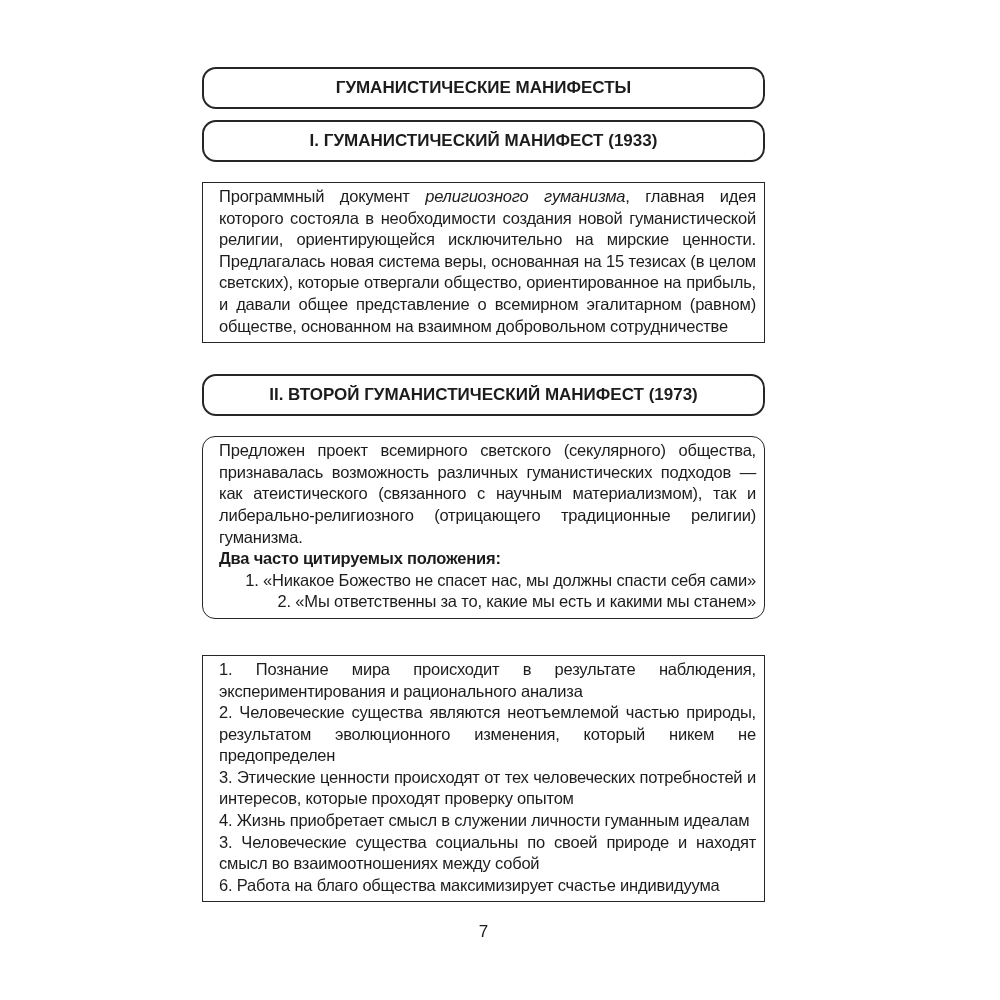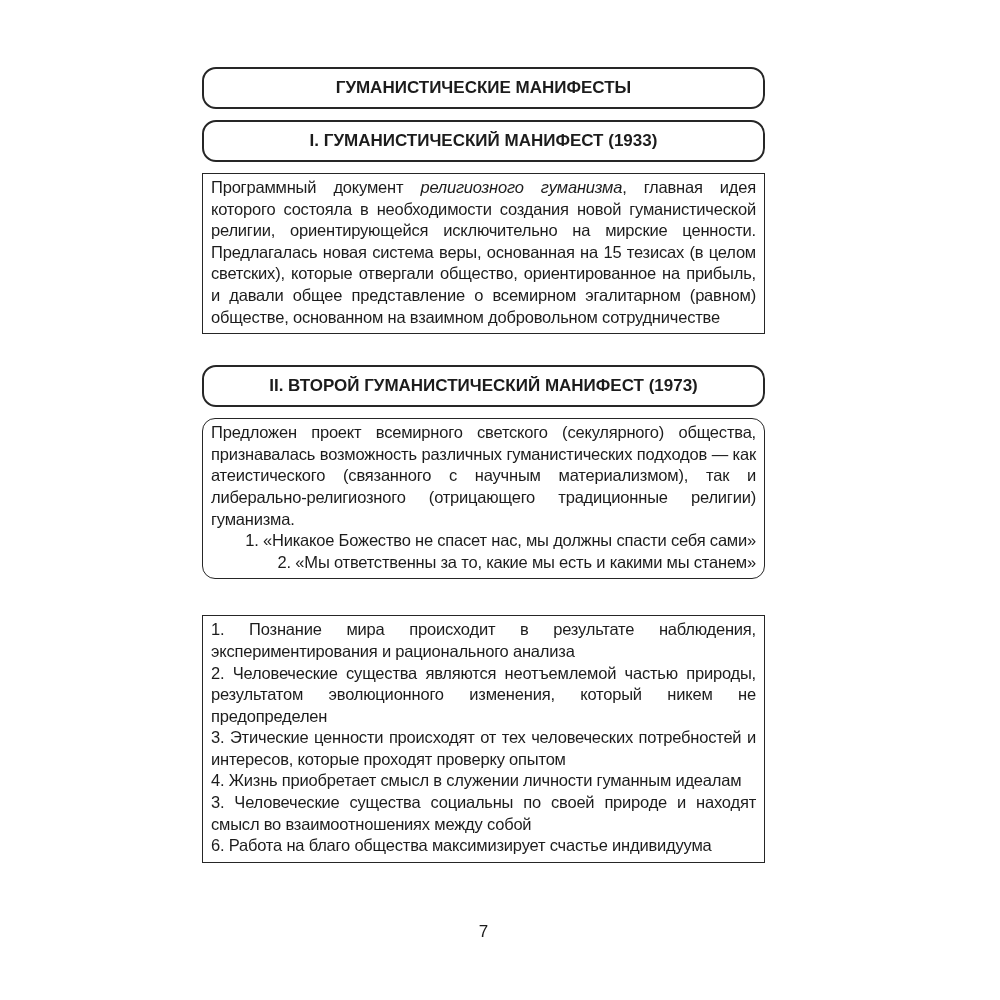--- a/index.html
+++ b/index.html
@@ -33,7 +33,7 @@
     padding: 9px 10px;
   }
   .title-box   { margin-bottom: 11px; }
-  .heading-box { margin-bottom: 11px; }
+  .heading-box { margin-bottom: 20px; }
   .text-box {
     border: 1.5px solid #262626;
     background: #ffffff;

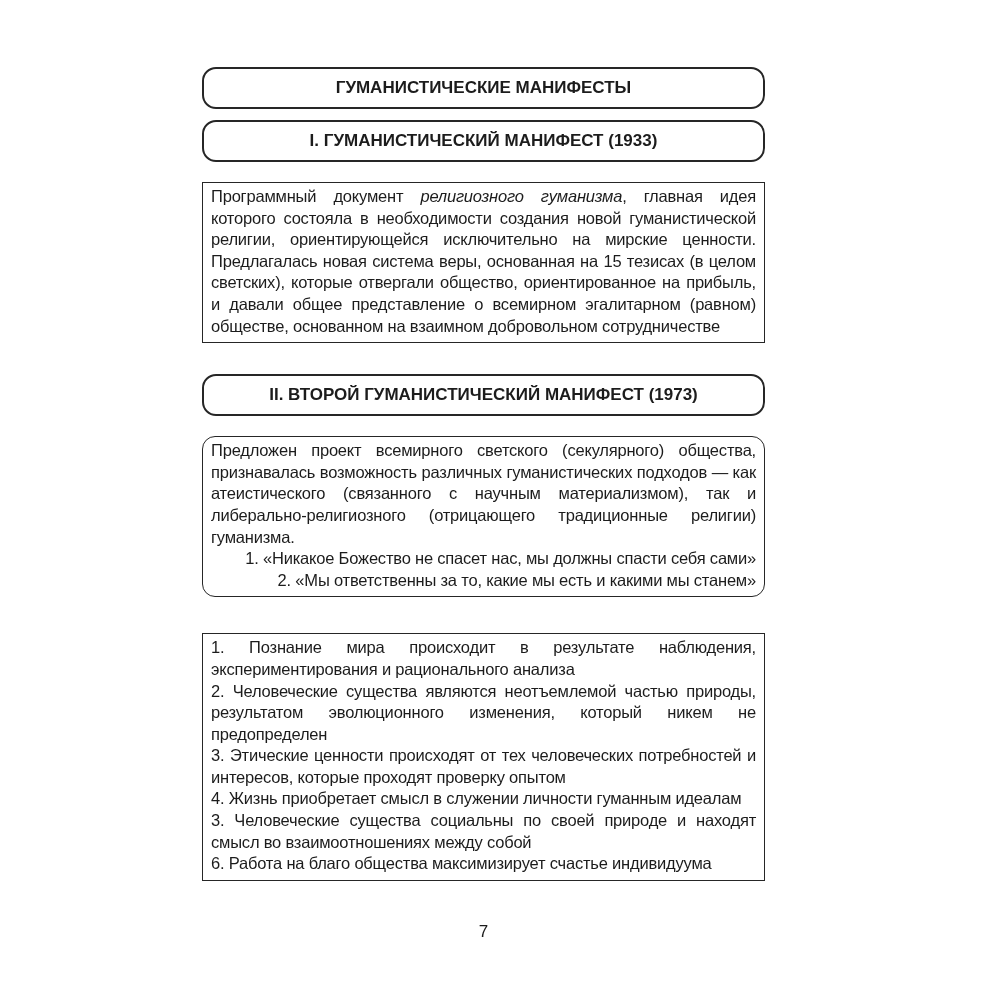--- a/index.html
+++ b/index.html
@@ -37,7 +37,7 @@
   .text-box {
     border: 1.5px solid #262626;
     background: #ffffff;
-    padding: 3px 8px 5px 8px;
+    padding: 3px 8px 5px 16px;
     font-size: 16.5px;
     line-height: 21.6px;
     text-align: justify;

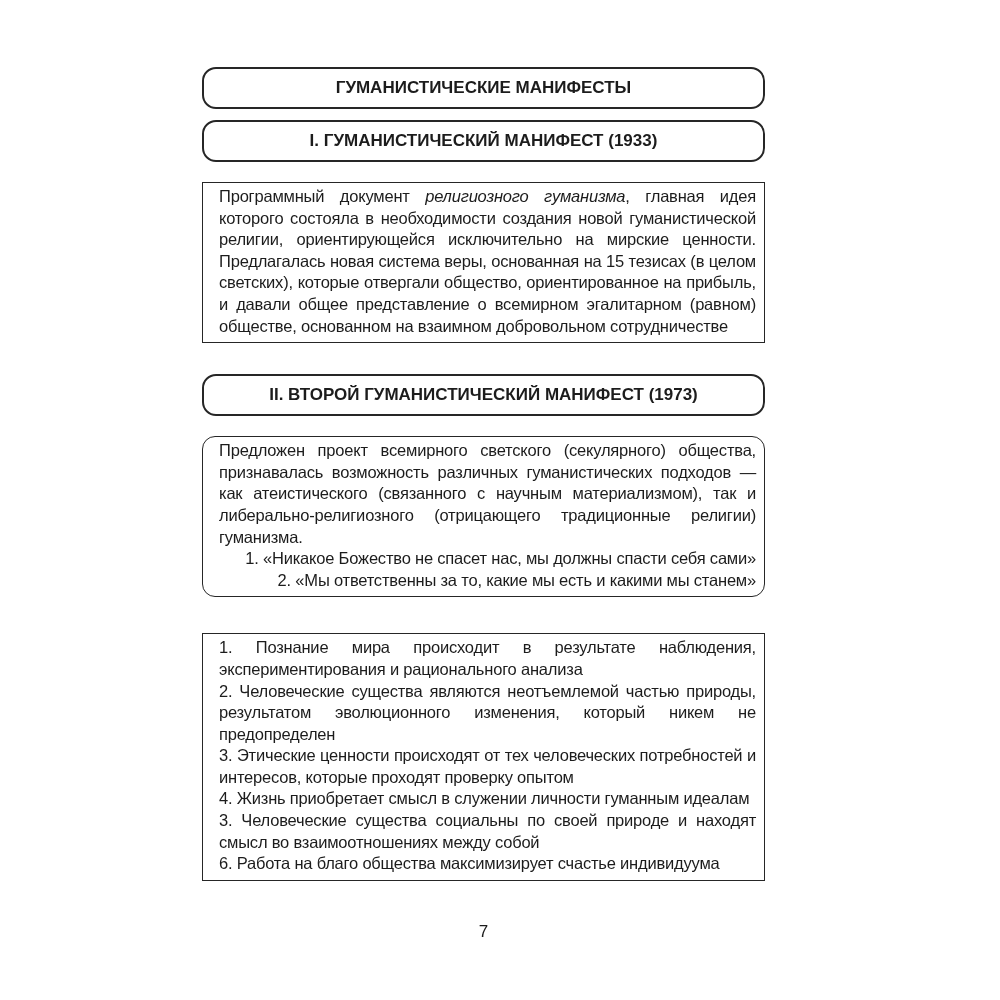--- a/index.html
+++ b/index.html
@@ -83,6 +83,7 @@
 
   <div class="text-box gap-after-box2">
     <div>Предложен проект всемирного светского (секулярного) общества, признавалась возможность различных гуманистических подходов — как атеистического (связанного с научным материализмом), так и либерально-религиозного (отрицающего традиционные религии) гуманизма.</div>
+    <div class="bold-line">Два часто цитируемых положения:</div>
     <div class="quote-line">1. «Никакое Божество не спасет нас, мы должны спасти себя сами»</div>
     <div class="quote-line">2. «Мы ответственны за то, какие мы есть и какими мы станем»</div>
   </div>

